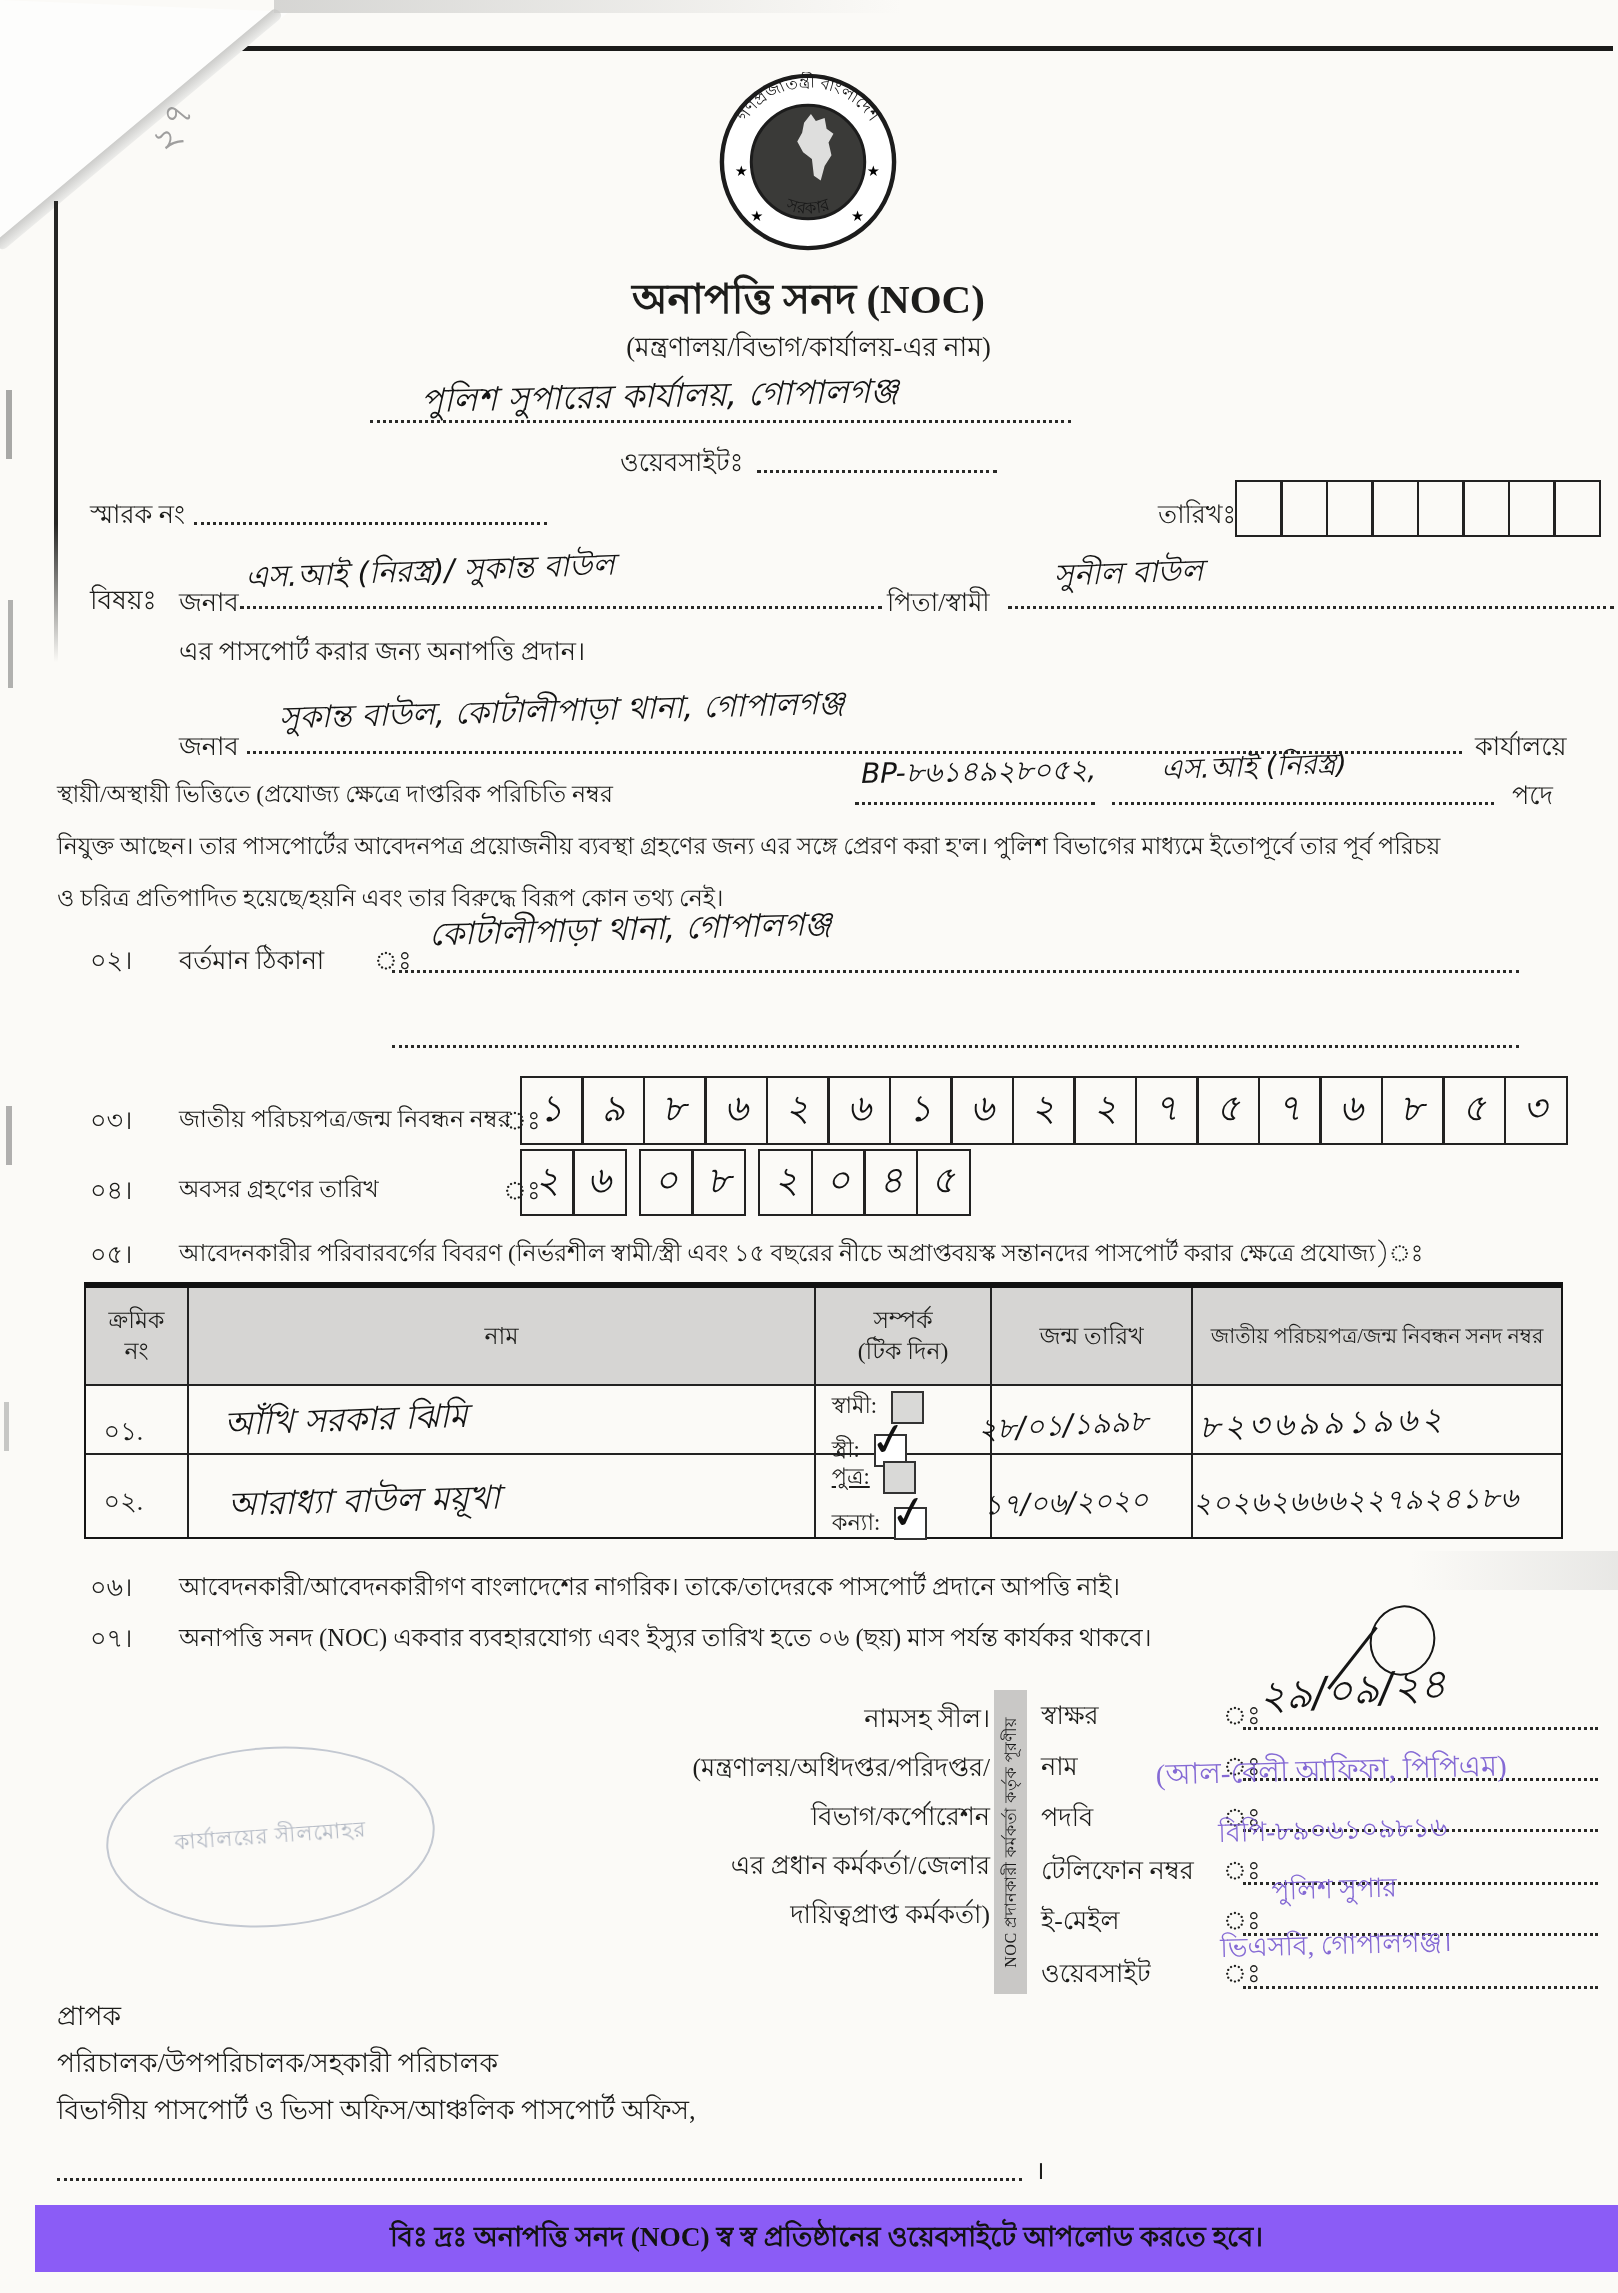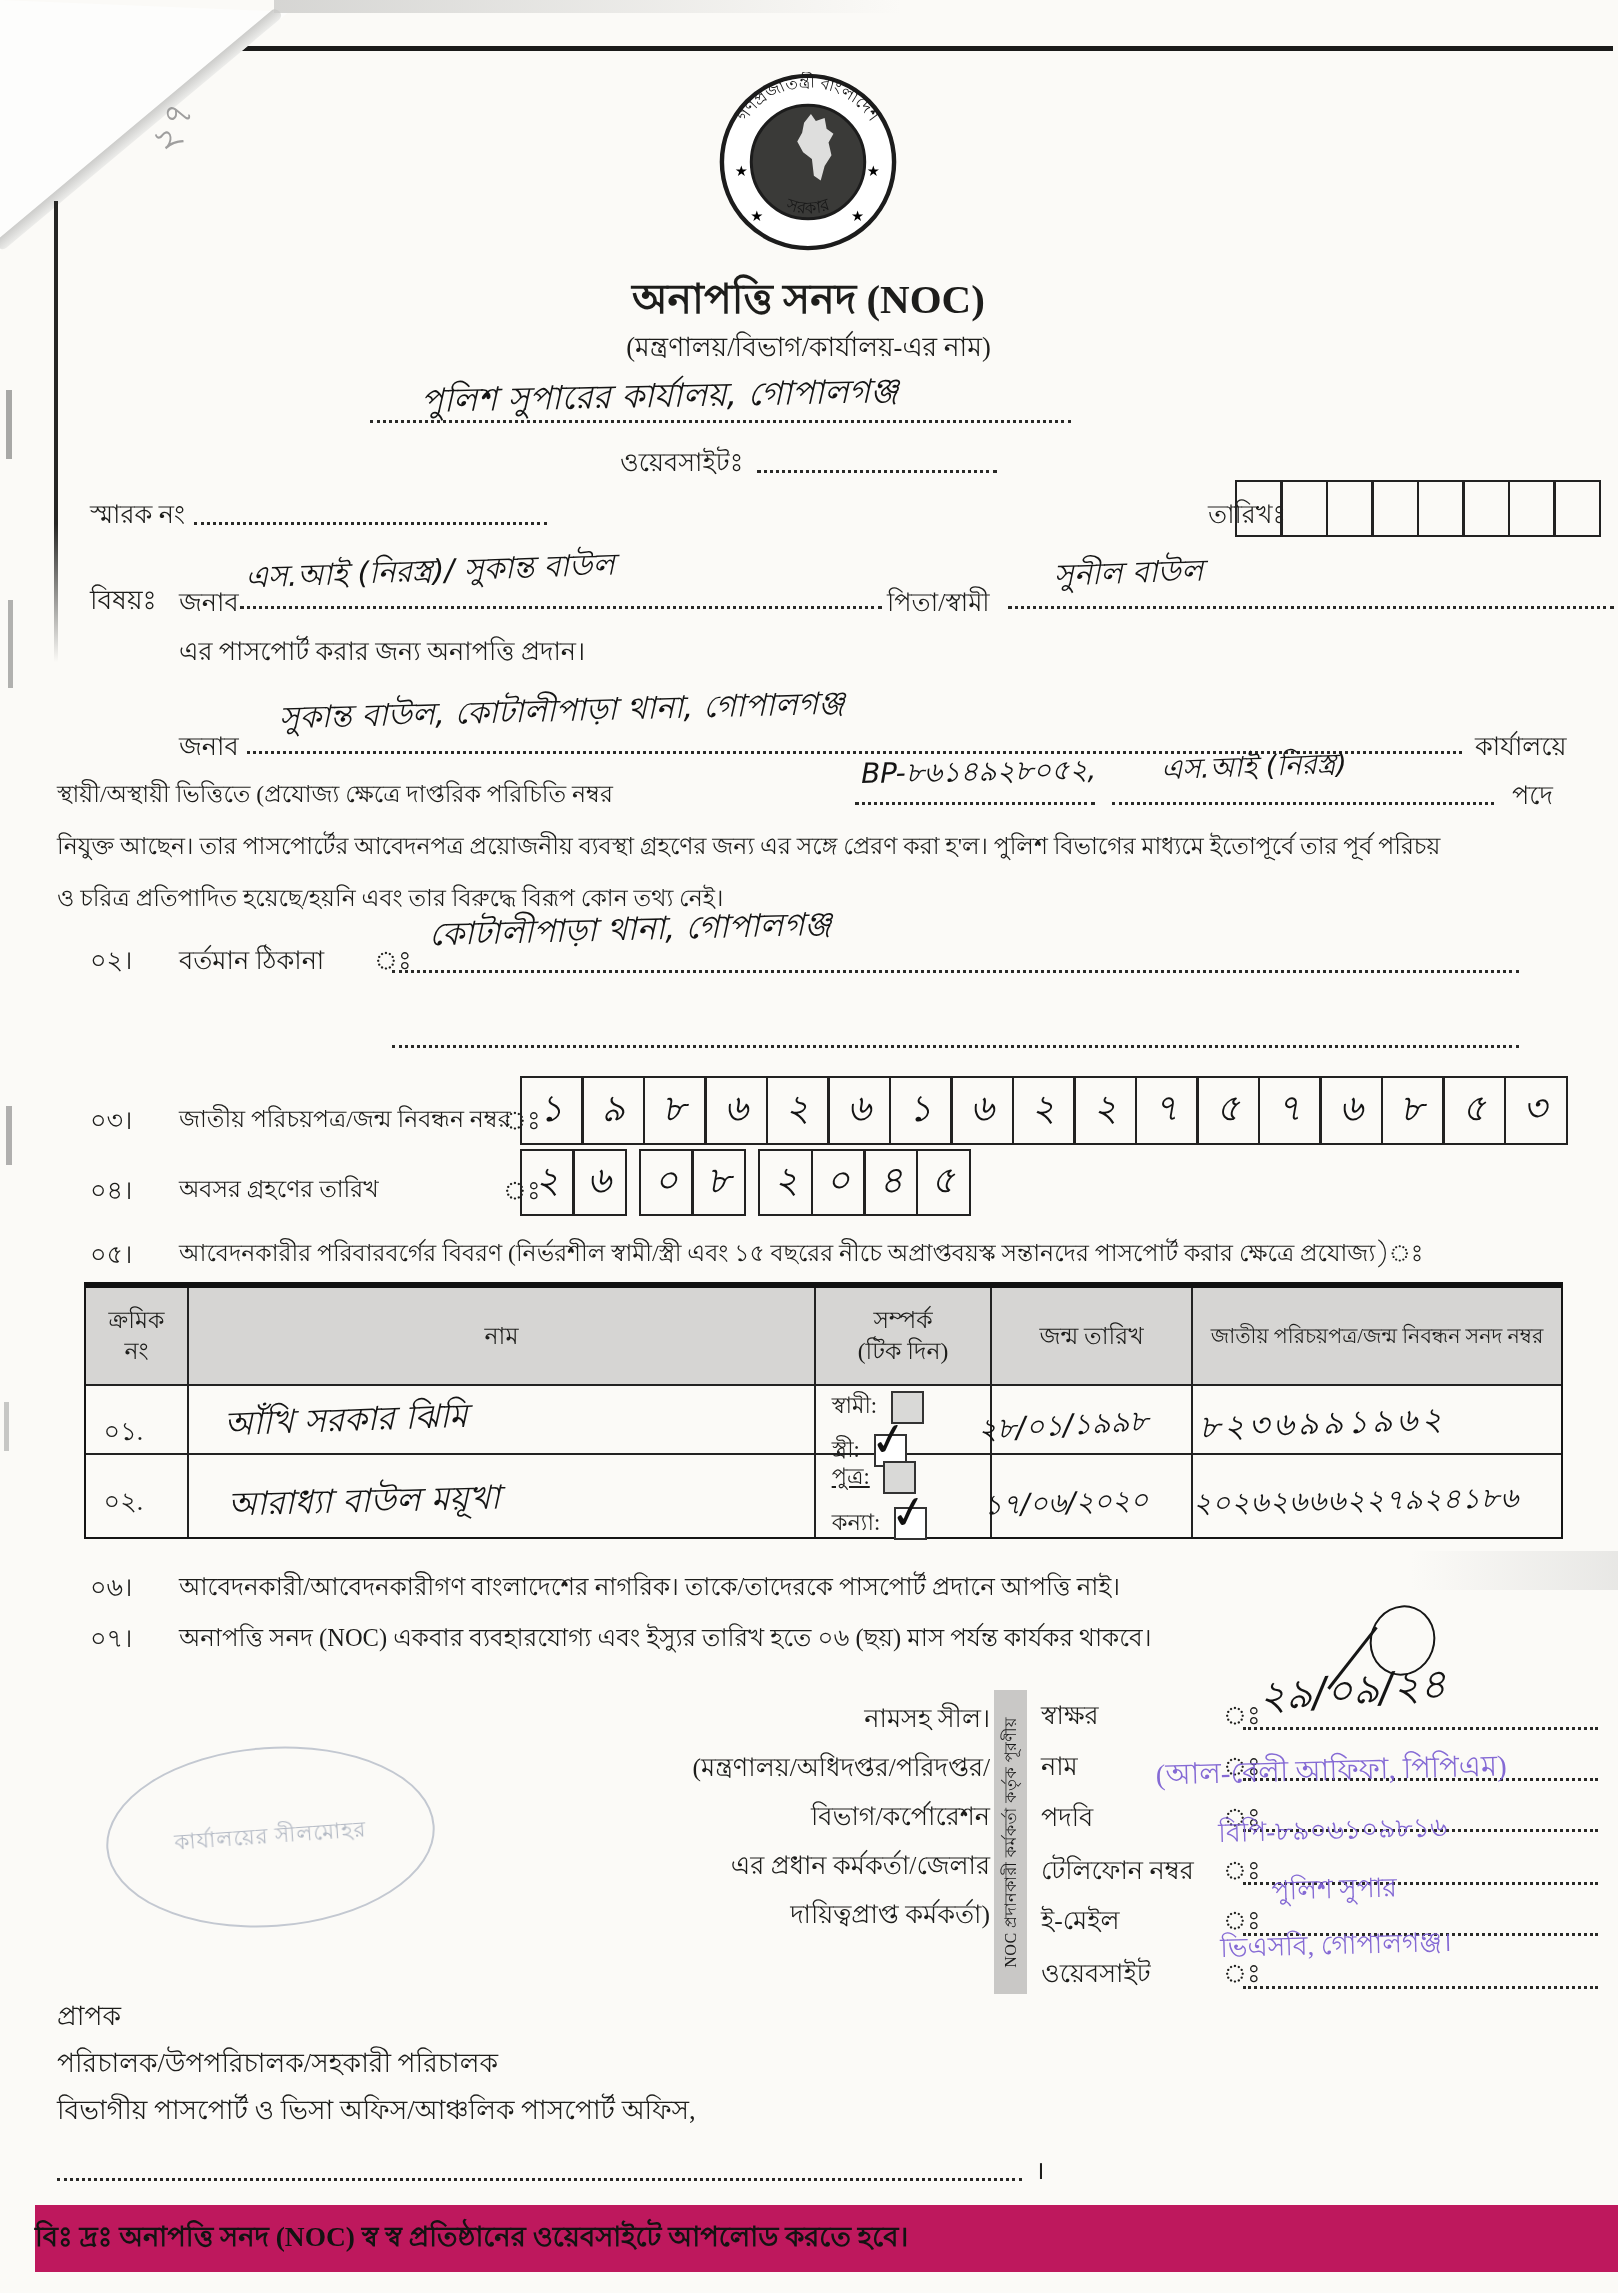--- a/index.html
+++ b/index.html
@@ -99,7 +99,7 @@
   <div class="abs ser" style="left:90px;top:495px;font-size:25.5px;">স্মারক নং</div>
   <div class="abs dot" style="left:194px;top:522px;width:353px;"></div>
 
-  <div class="abs ser" style="left:1208px;top:495px;font-size:25.5px;">তারিখঃ</div>
+  <div class="abs ser" style="left:1158px;top:495px;font-size:25.5px;">তারিখঃ</div>
   <div class="abs boxrow" style="left:1237px;top:480px;">
     <div class="dbox"></div>
     <div class="dbox"></div>

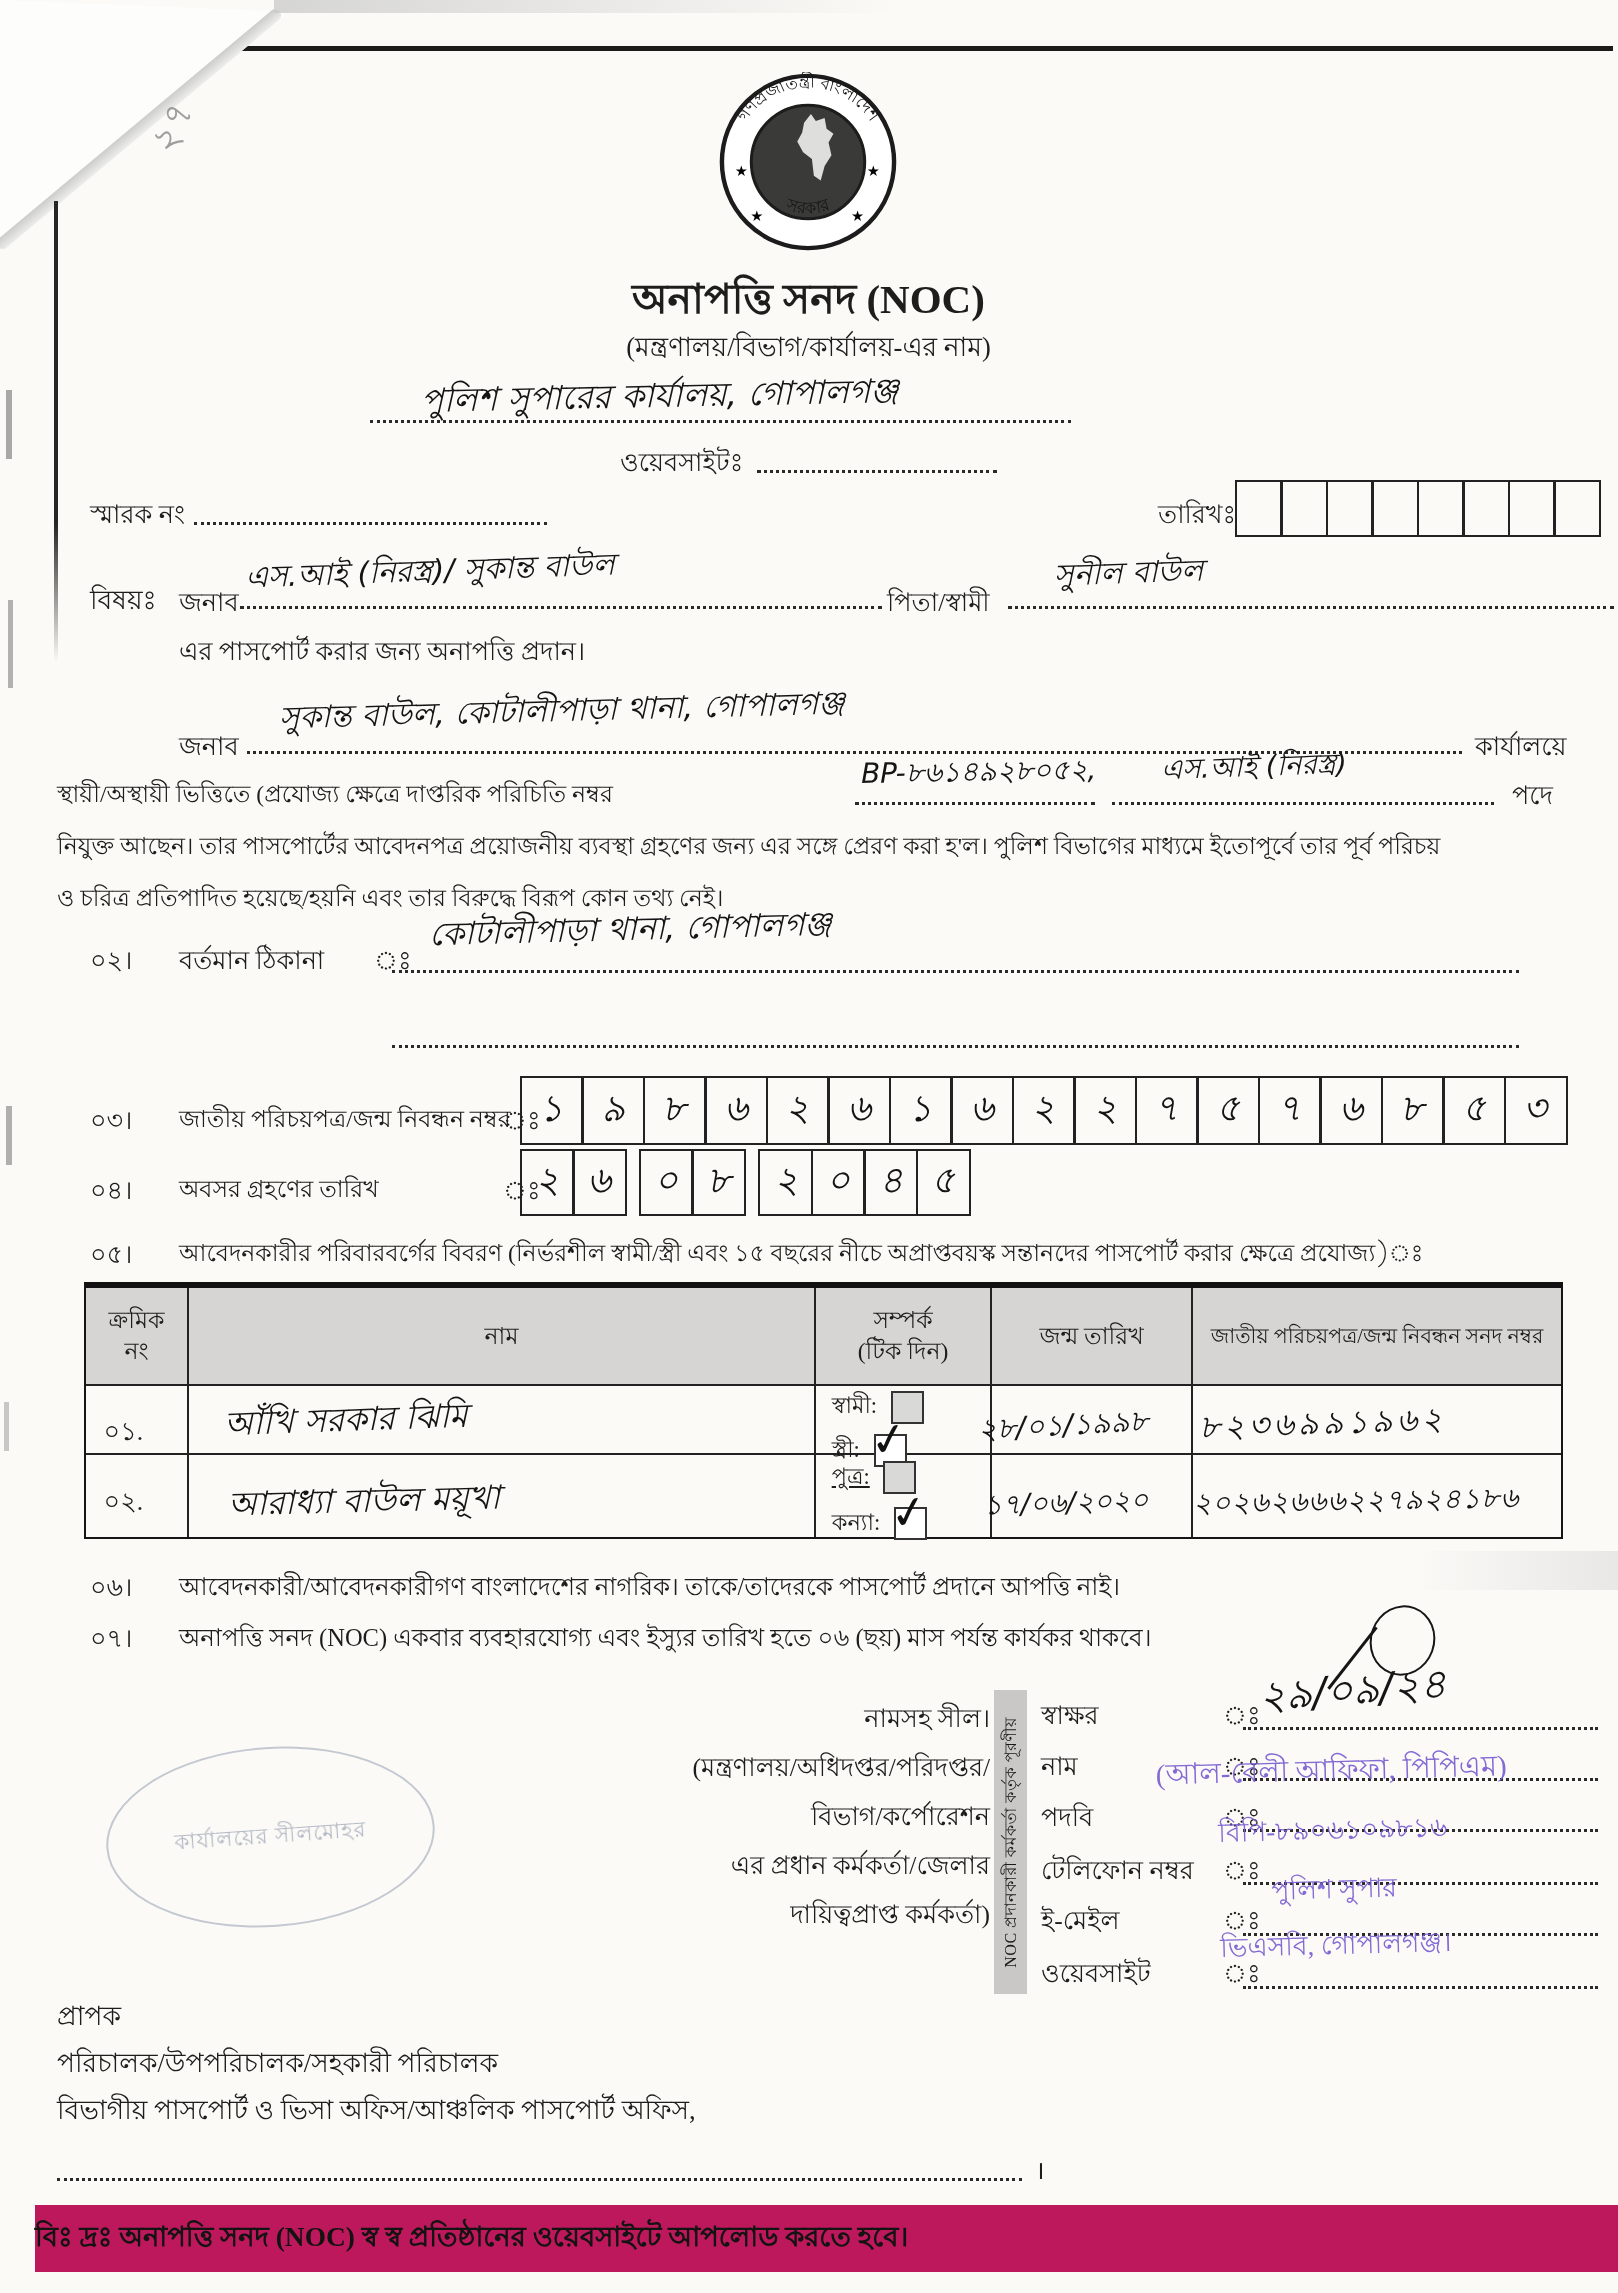--- a/index.html
+++ b/index.html
@@ -359,7 +359,7 @@
   <div class="abs dot" style="left:57px;top:2178px;width:965px;"></div>
   <div class="abs ser" style="left:1035px;top:2152px;font-size:25.5px;">।</div>
 
-  <div class="abs" style="left:35px;top:2205px;right:0;height:67px;background:#be185d;display:flex;align-items:center;justify-content:flex-start;">
+  <div class="abs" style="left:35px;top:2205px;right:0;height:67px;background:#8b5cf6;display:flex;align-items:center;justify-content:center;">
     <span class="ser nowrap" style="font-size:27.4px;font-weight:bold;color:#131312;">বিঃ দ্রঃ অনাপত্তি সনদ (NOC) স্ব স্ব প্রতিষ্ঠানের ওয়েবসাইটে আপলোড করতে হবে।</span>
   </div>
 

